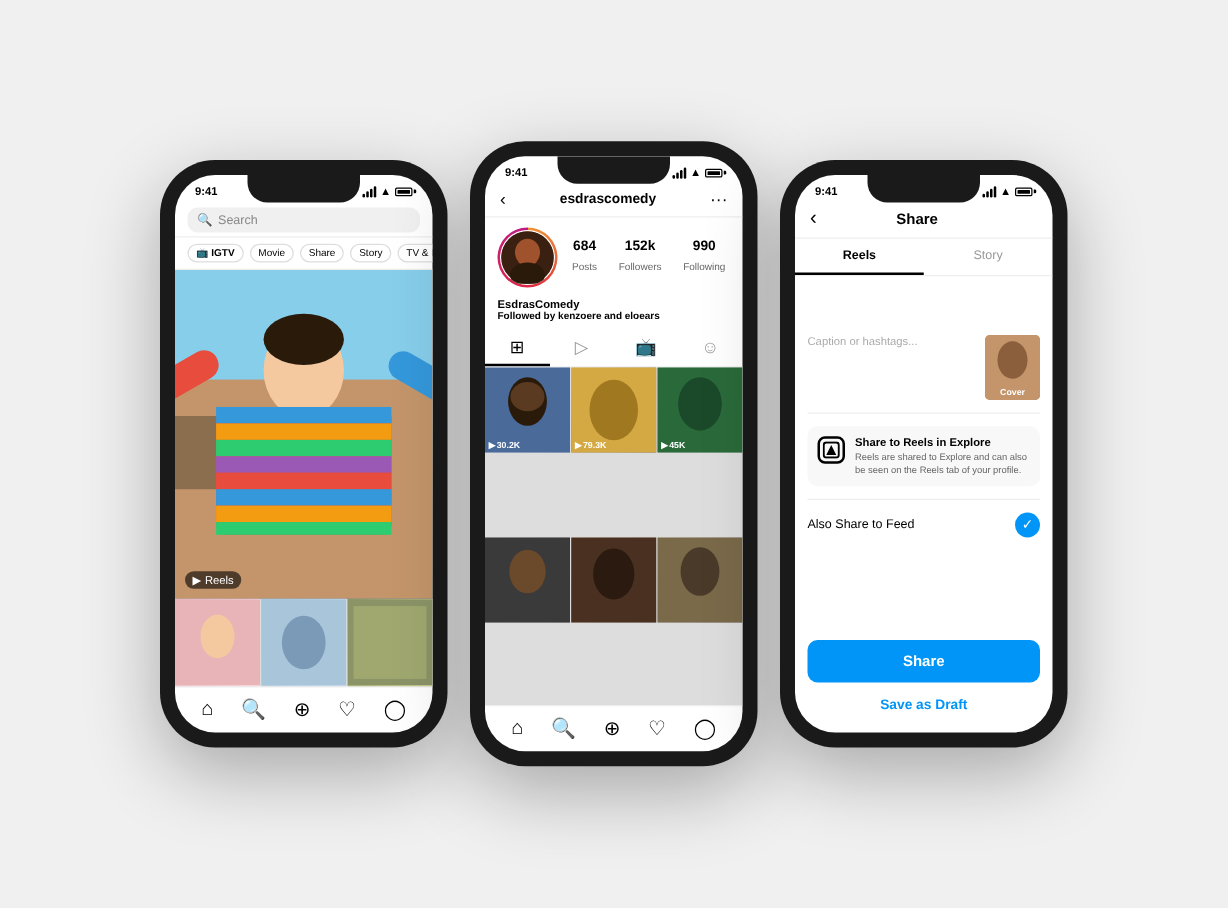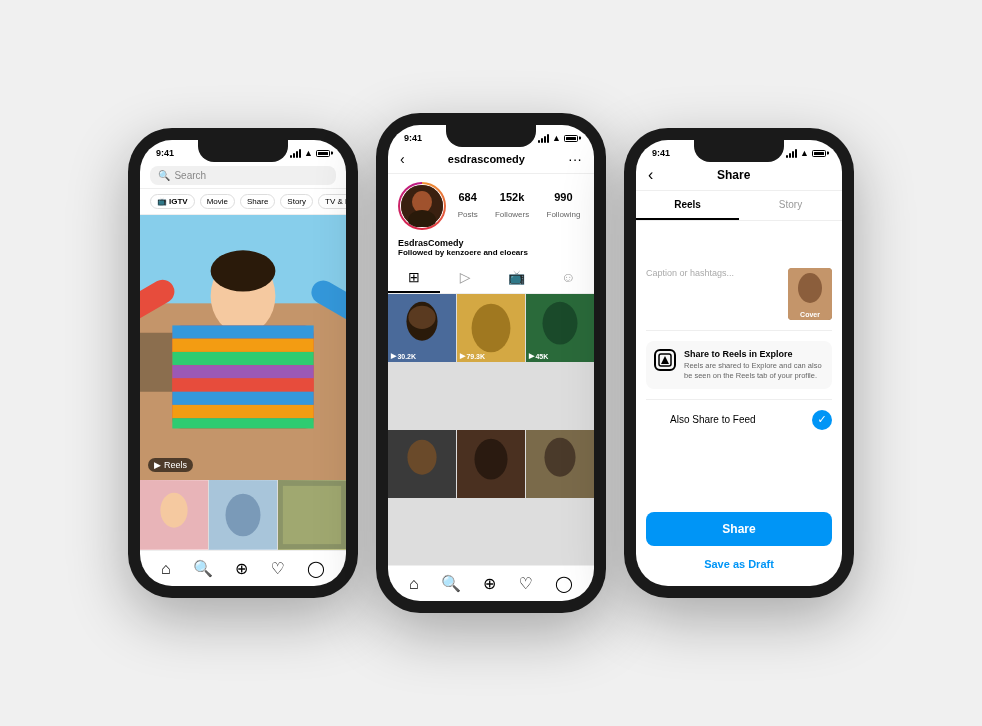--- a/index.html
+++ b/index.html
@@ -469,7 +469,6 @@
     .p3-also-label {
       font-size: 10px;
       font-weight: 500;
-      margin-left: 24px;
     }
     .p3-check {
       width: 20px;

